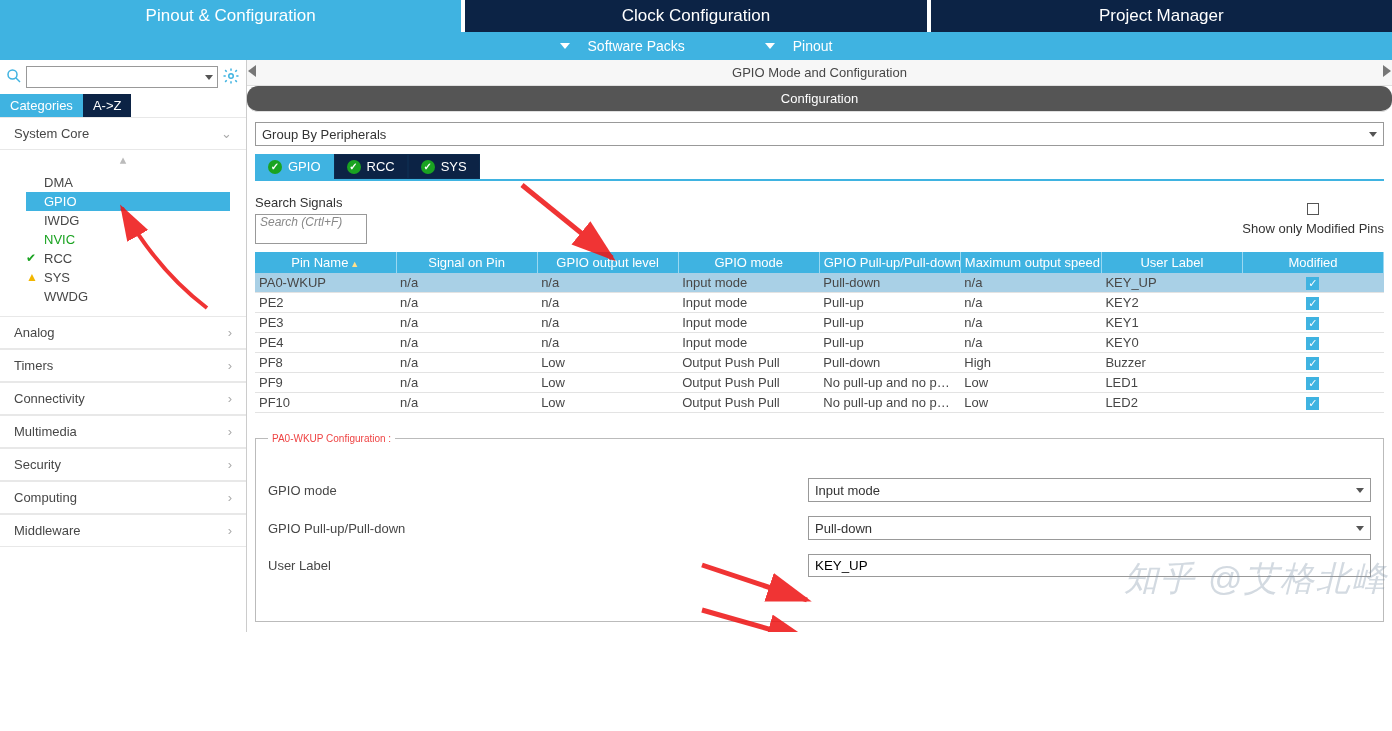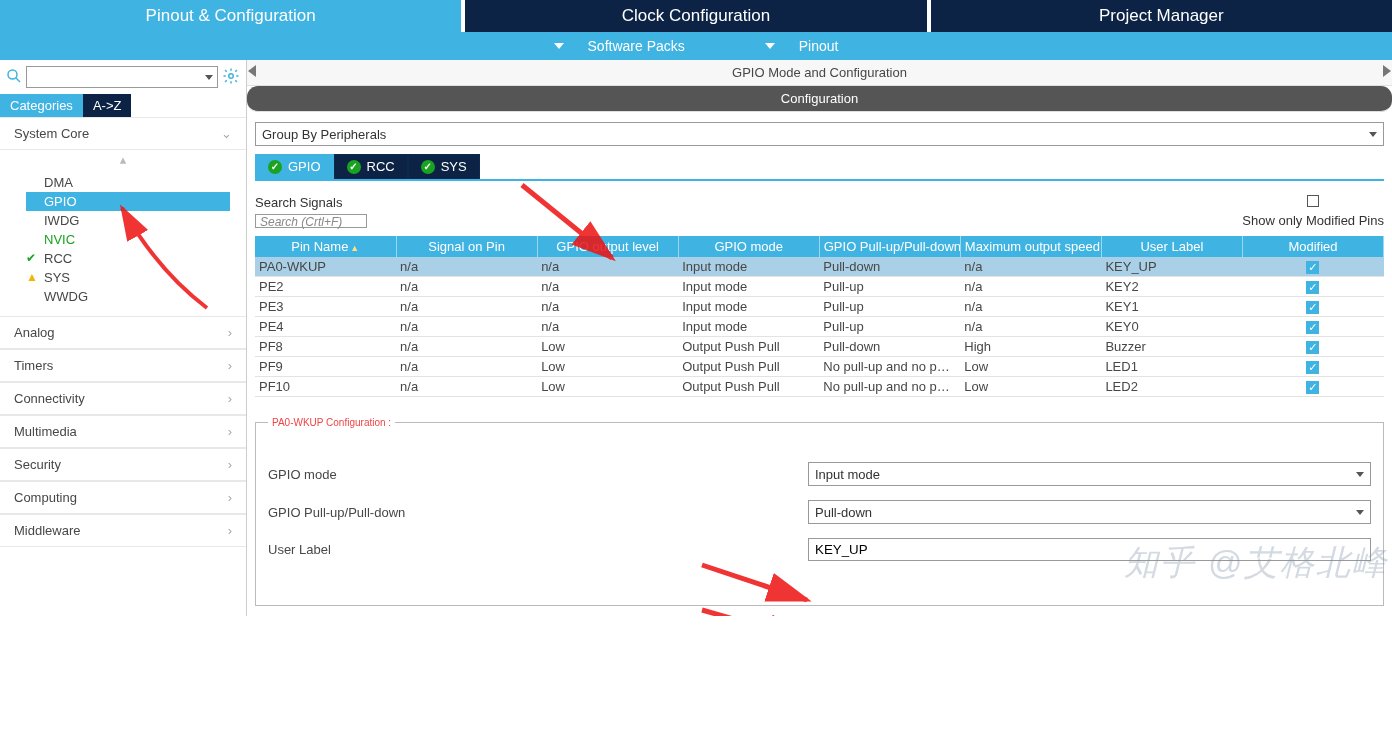--- a/index.html
+++ b/index.html
@@ -9,7 +9,7 @@
   .main-tab.active { background:#3fb3e1; color:#fff; }
   .main-tab.inactive { background:#0c2345; color:#fff; margin-left:4px; }
   .subbar { background:#3fb3e1; color:#fff; height:28px; display:flex; align-items:center; justify-content:center; gap:80px; position:relative; }
-  .sub-item { display:flex; align-items:center; gap:24px; cursor:pointer; font-size:14px; }
+  .sub-item { display:flex; align-items:center; gap:18px; cursor:pointer; font-size:14px; }
   .chev { display:inline-block; width:0; height:0; border-left:5px solid transparent; border-right:5px solid transparent; border-top:6px solid #fff; }
   .layout { display:flex; }
   .left { width:247px; border-right:1px solid #ccc; }

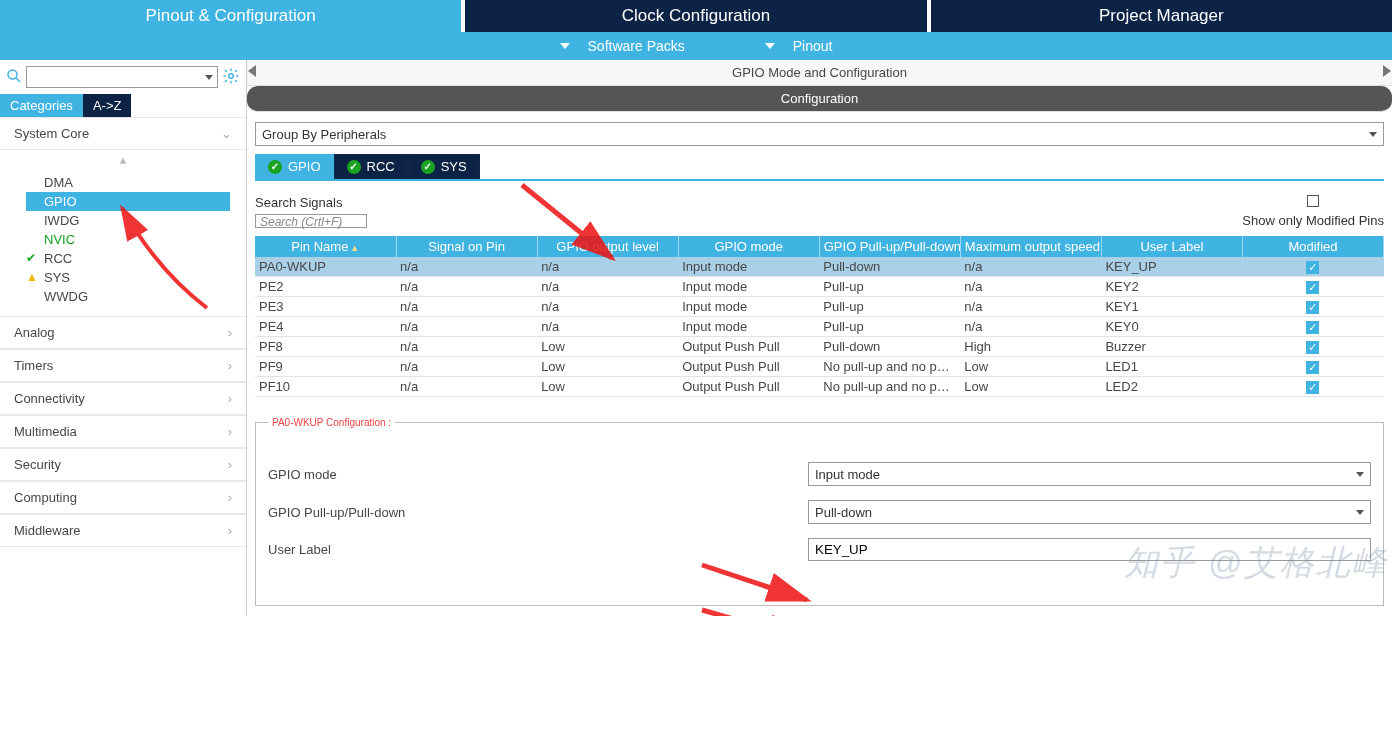--- a/index.html
+++ b/index.html
@@ -49,7 +49,7 @@
   .ptab.in { background:#0c2345; }
   .check-circ { width:14px; height:14px; border-radius:50%; background:#1aa321; color:#fff; font-size:10px; display:flex; align-items:center; justify-content:center; font-weight:bold; }
   .search-sig { margin-top:14px; display:flex; align-items:center; justify-content:space-between; }
-  .sig-input { border:1px solid #999; height:14px; width:112px; padding:0 4px; color:#888; font-style:italic; margin-top:4px; font-size:12px; }
+  .sig-input { border:1px solid #999; height:30px; width:112px; padding:0 4px; color:#888; font-style:italic; margin-top:4px; font-size:12px; }
   .show-mod { display:flex; align-items:center; gap:6px; font-size:13px;flex-direction:column; }
   .cbx { width:12px; height:12px; border:1px solid #555; }
   table.pins { width:100%; border-collapse:collapse; margin-top:8px; table-layout:fixed; }

